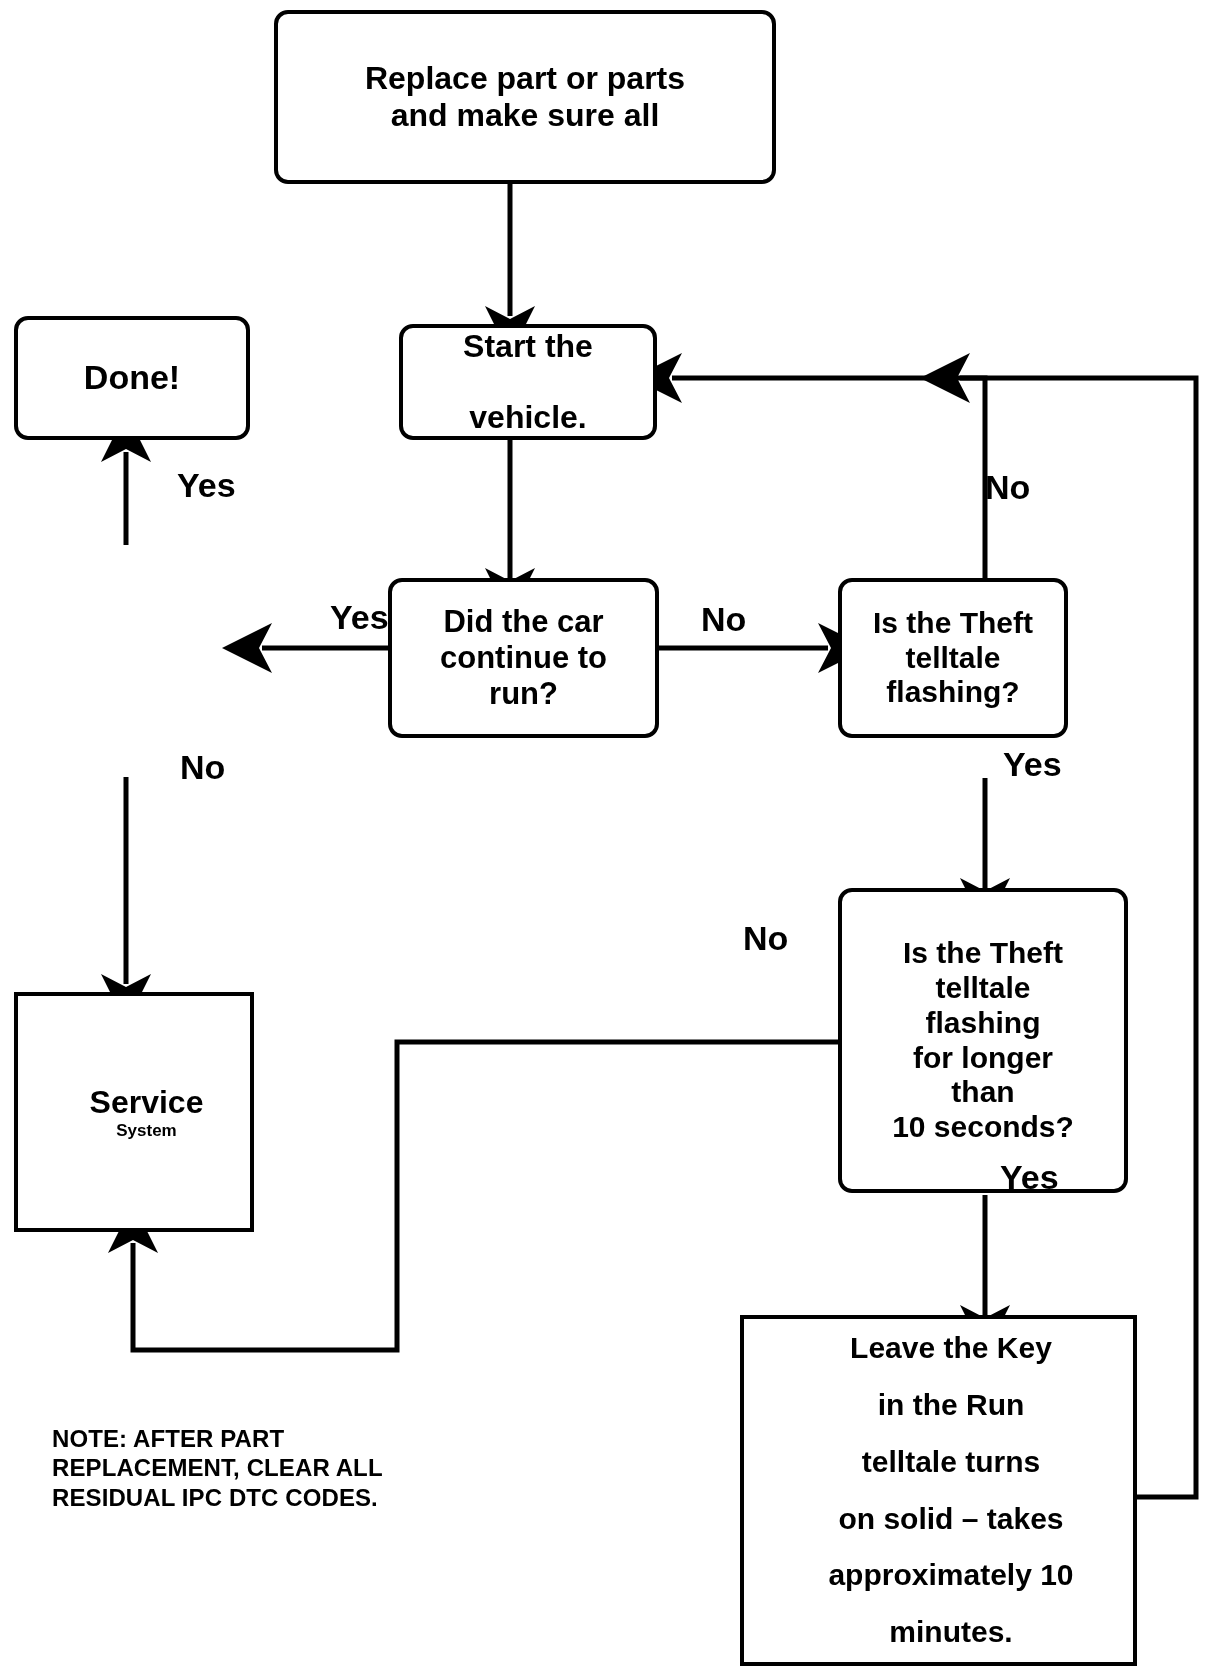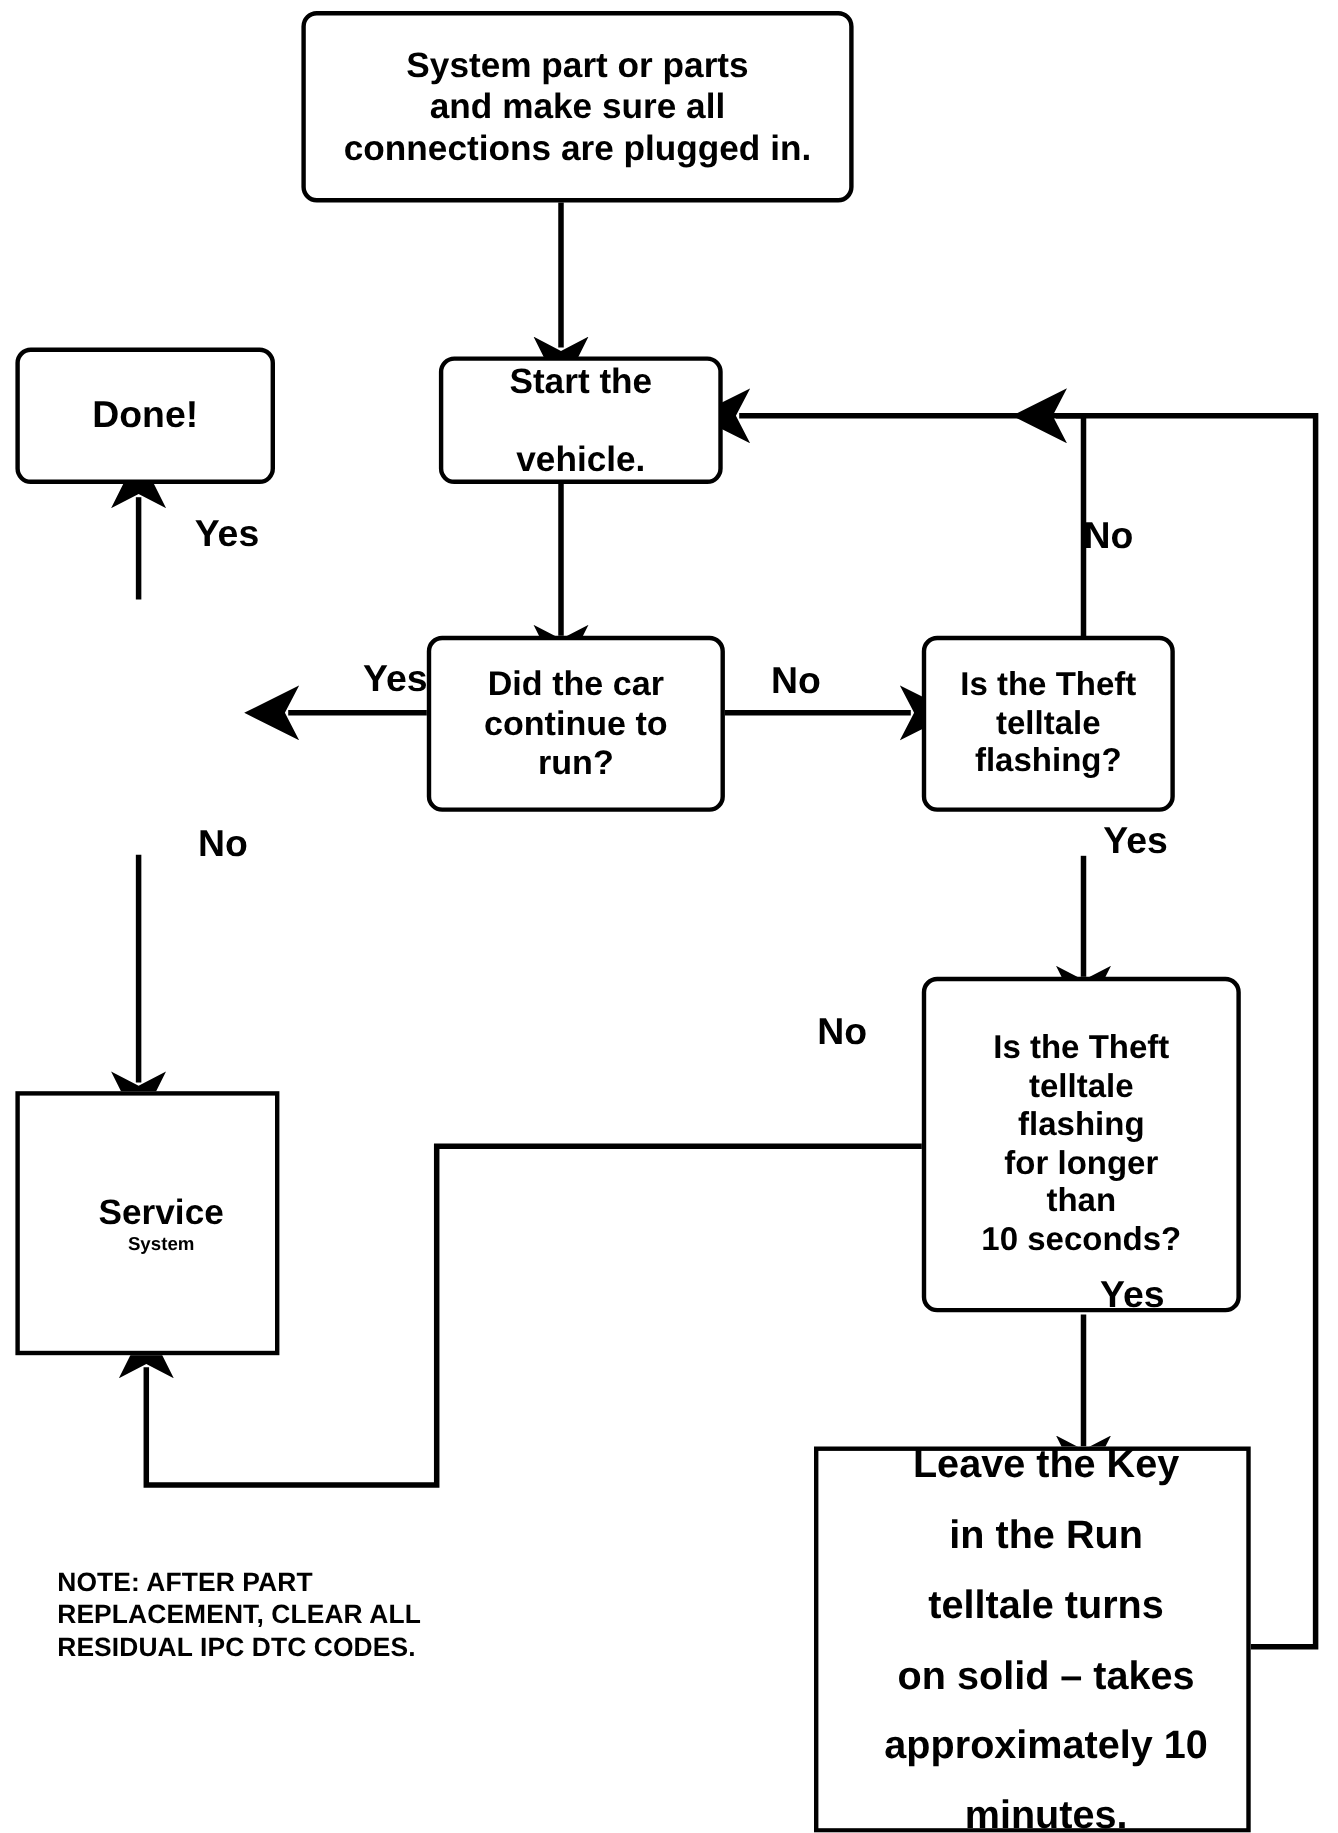--- a/index.html
+++ b/index.html
@@ -72,7 +72,7 @@
   </svg>
 
   <div class="node rounded" id="n-replace" style="left:274px;top:10px;width:502px;height:174px;">
-    <span class="ln">System part or parts</span>
+    <span class="ln">Replace part or parts</span>
     <span class="ln">and make sure all</span>
     <span class="ln">connections are plugged in.</span>
   </div>

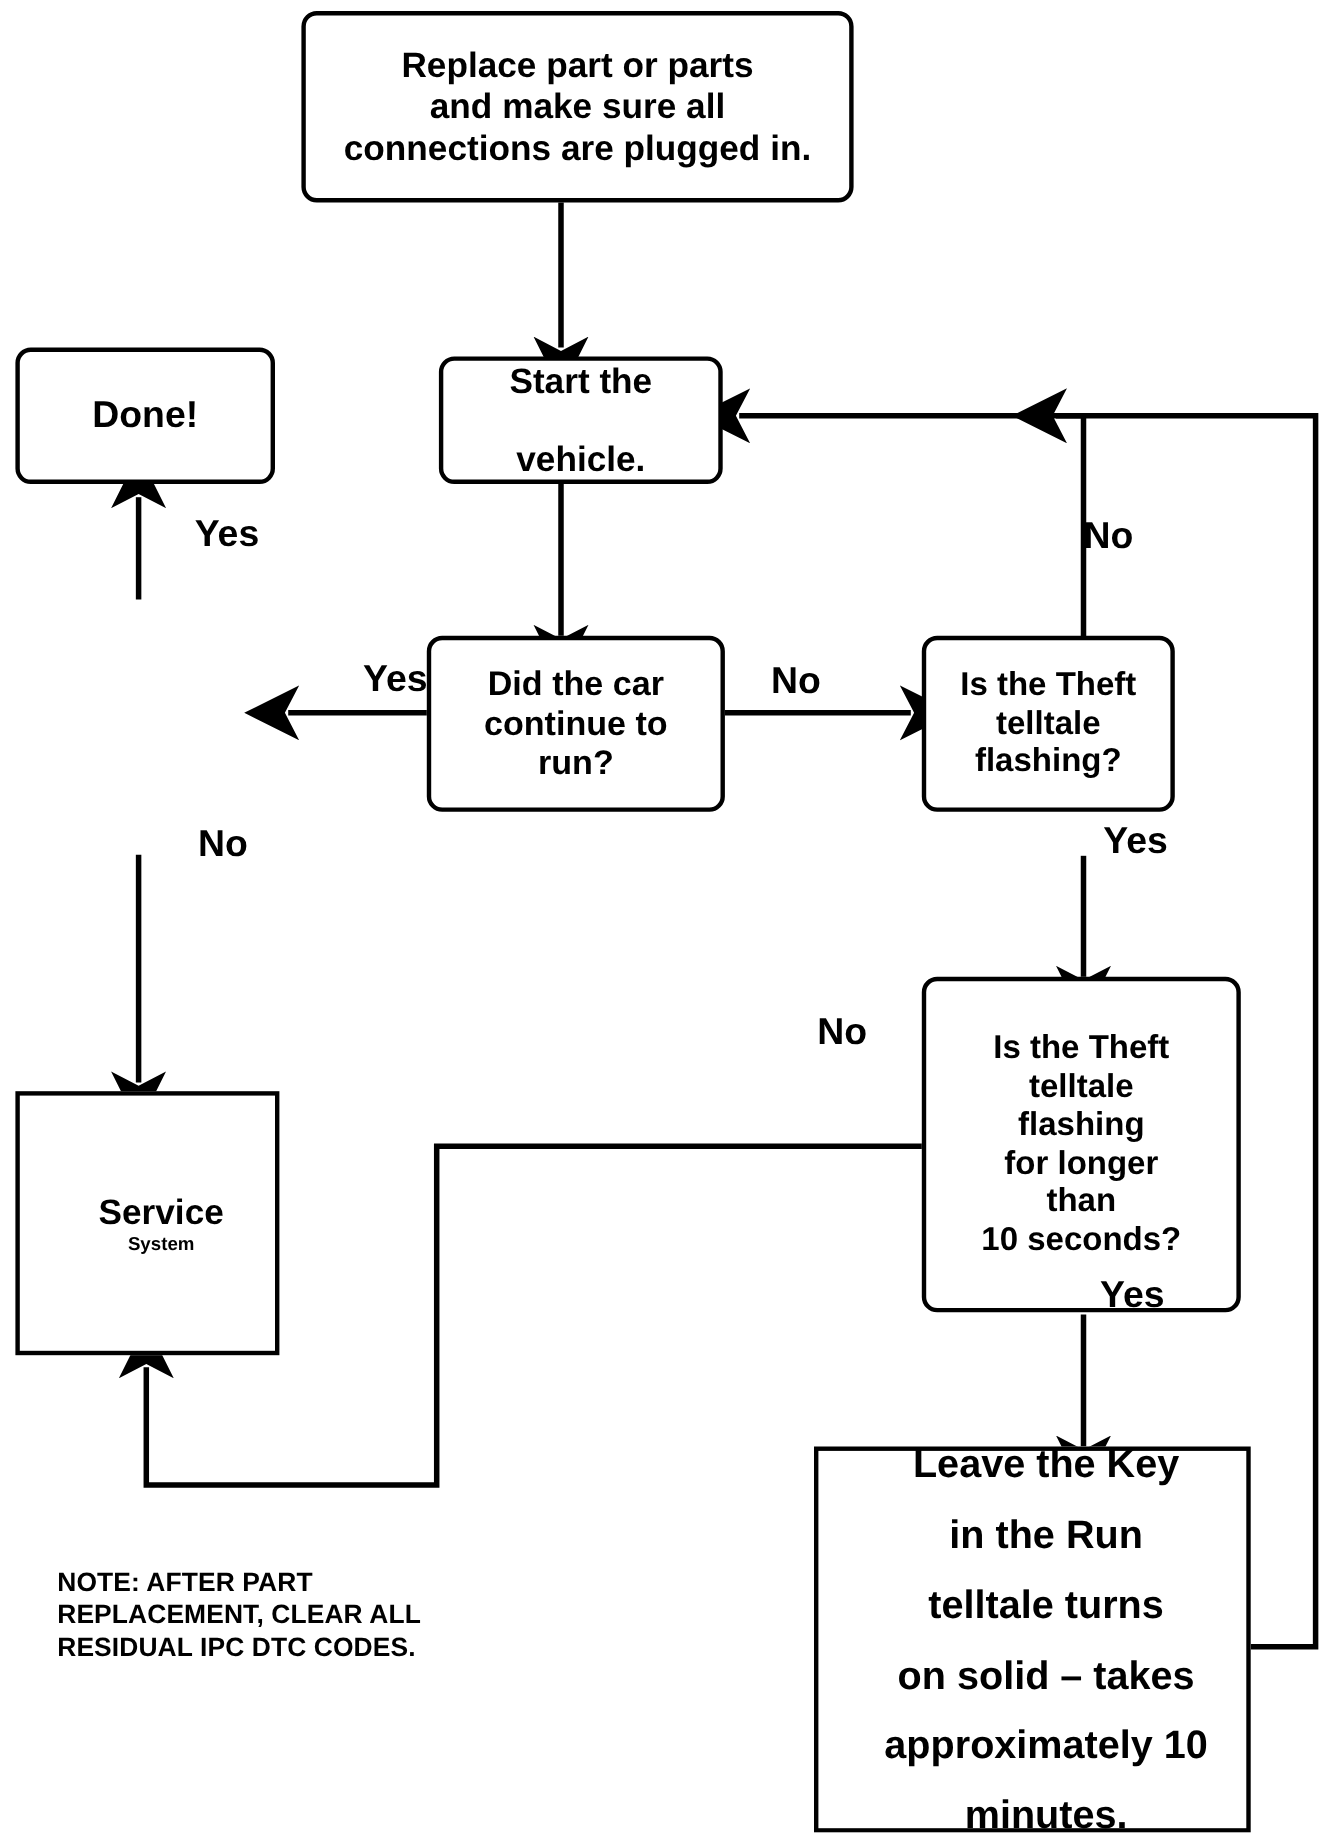--- a/index.html
+++ b/index.html
@@ -74,7 +74,6 @@
   <div class="node rounded" id="n-replace" style="left:274px;top:10px;width:502px;height:174px;">
     <span class="ln">Replace part or parts</span>
     <span class="ln">and make sure all</span>
-    <span class="ln">connections are plugged in.</span>
   </div>
 
   <div class="node rounded" id="n-done" style="left:14px;top:316px;width:236px;height:124px;">

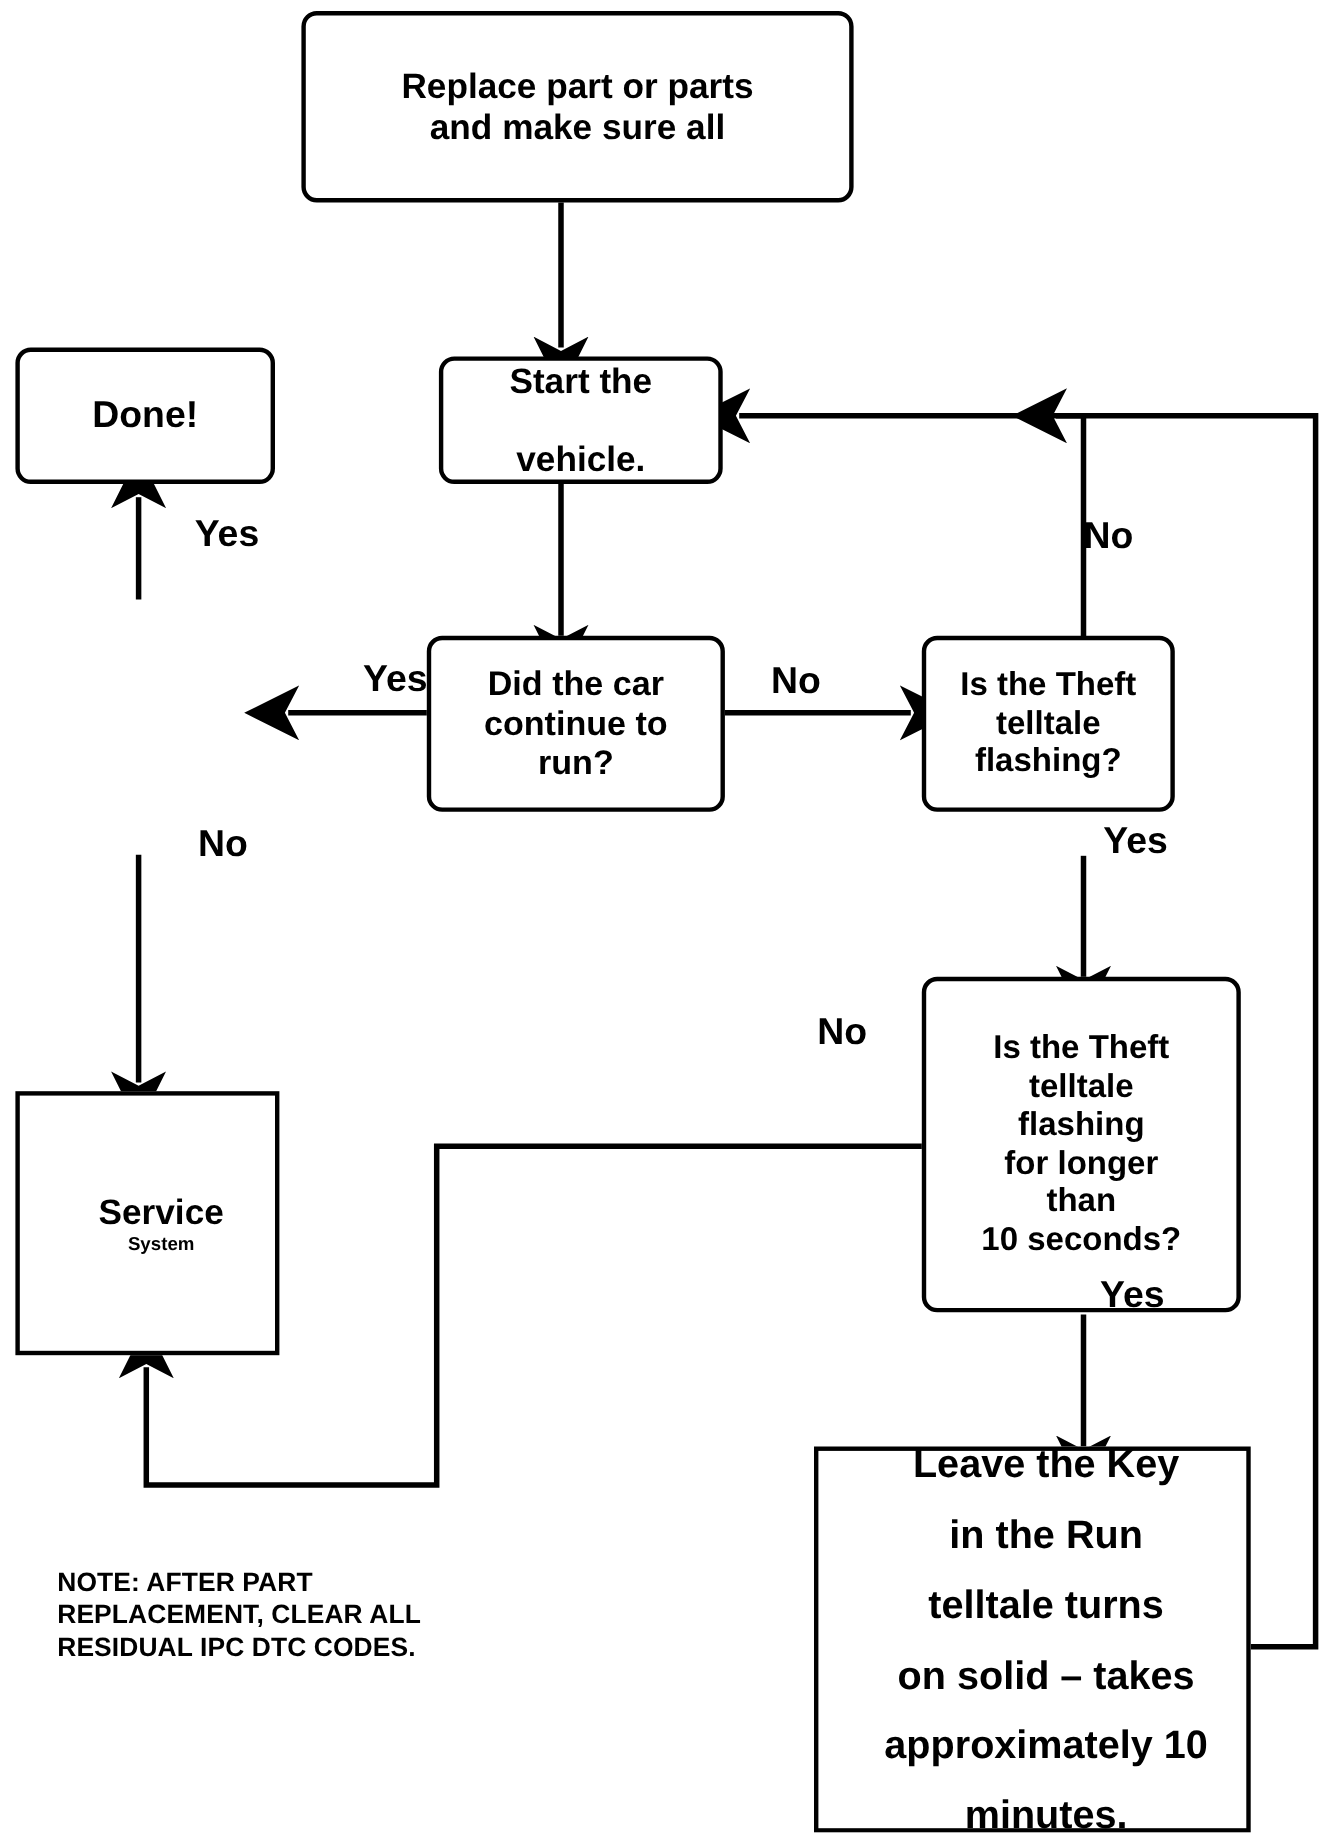--- a/index.html
+++ b/index.html
@@ -29,7 +29,7 @@
   #n-turnoff{font-size:31px;}
   #n-flash1{font-size:30px;}
   #n-flash2{font-size:30px;}
-  #n-leavekey{font-size:36px;gap:22px;}
+  #n-leavekey{font-size:30px;gap:22px;}
   #n-service{font-size:30px;}
   #n-service .svc-main{font-size:32px;}
   #n-service .svc-sub{font-size:17px;}

